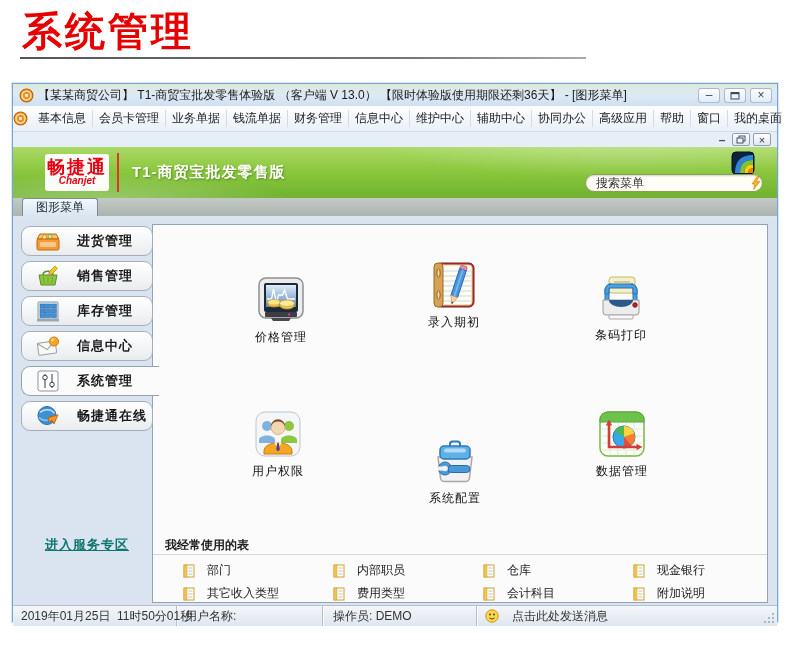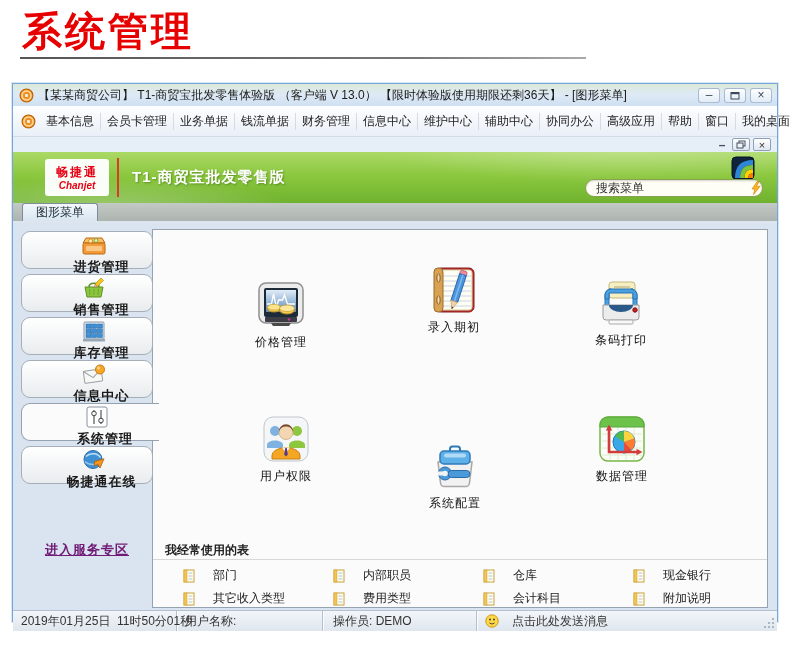--- a/index.html
+++ b/index.html
@@ -25,7 +25,7 @@
     background:linear-gradient(#fdfeff,#e2ecf7); color:#3c4a5a; font-size:12px; line-height:12px;
     text-align:center; cursor:default; display:flex; align-items:center; justify-content:center; }
 
-  .menubar { height:31px; display:flex; align-items:center; padding:0 8px;
+  .menubar { height:26px; display:flex; align-items:center; padding:0 0;
     background:linear-gradient(180deg,#fdfeff,#eaf0f8); border-bottom:1px solid #d3dce8; }
   .menu-item { font-size:12px; color:#222; padding:0 6px; border-right:1px solid #d5dbe3; white-space:nowrap; }
   .menu-item:last-child { border-right:none; }

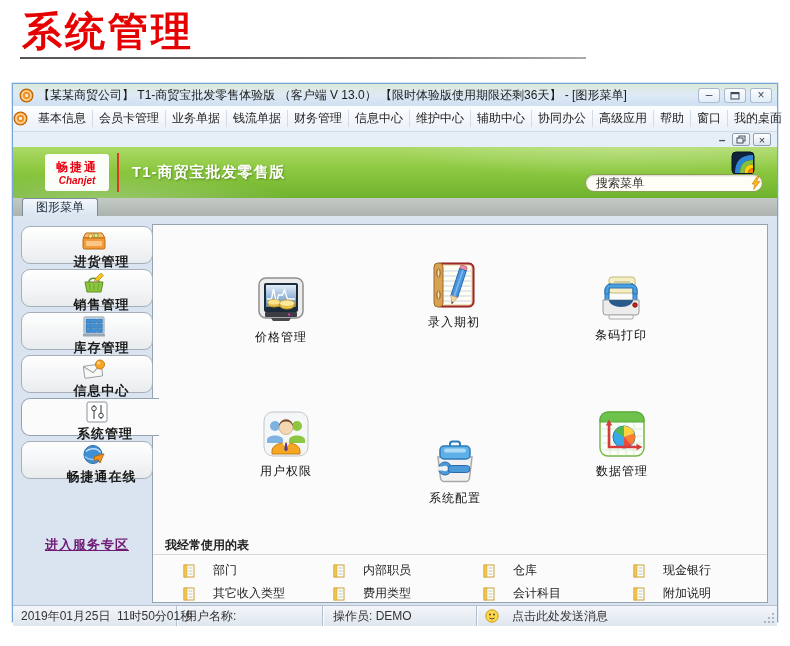--- a/index.html
+++ b/index.html
@@ -46,7 +46,7 @@
       linear-gradient(180deg,#abd966 0%,#8cc83f 45%,#6fb22e 100%); }
   .logo-box { position:absolute; left:32px; top:7px; width:64px; height:37px; background:rgba(255,255,255,.96);
     border-radius:3px; display:flex; flex-direction:column; align-items:center; justify-content:center; }
-  .logo-cn { font-size:12px; font-weight:bold; color:#e60012; letter-spacing:2px; line-height:15px; }
+  .logo-cn { font-size:18px; font-weight:bold; color:#e60012; letter-spacing:2px; line-height:15px; }
   .logo-en { font-size:10px; font-style:italic; font-weight:bold; color:#e60012; line-height:11px; }
   .logo-divider { position:absolute; left:104px; top:6px; bottom:6px; width:2px; background:#d93a2b; }
   .product-title { position:absolute; left:119px; top:16px; font-size:15px; font-weight:bold; color:#fff;

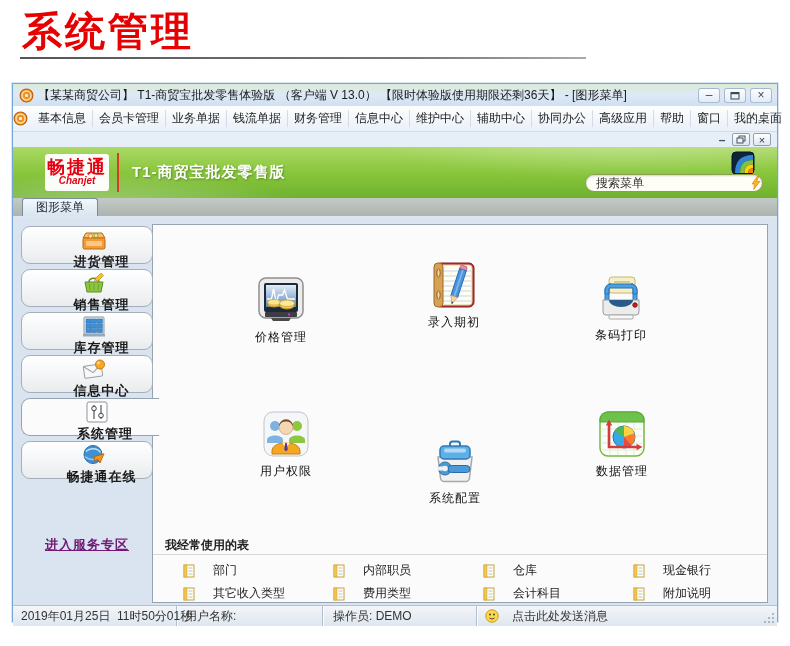--- a/index.html
+++ b/index.html
@@ -71,9 +71,9 @@
   .client { position:relative; height:387px; background:#d9e4f0; }
 
   .sidebar { position:absolute; left:8px; top:8px; width:140px; z-index:2; }
-  .side-btn { width:132px; height:38px; margin-bottom:5px; border:1px solid #a6afb8; border-radius:9px;
+  .side-btn { width:132px; height:30px; margin-bottom:5px; border:1px solid #a6afb8; border-radius:9px;
     background:linear-gradient(#ffffff,#e9ecee); box-shadow:inset 0 1px 0 #fff;
-    display:flex; align-items:center; padding-left:13px; cursor:default;flex-direction:column; }
+    display:flex; align-items:center; padding-left:13px; cursor:default; }
   .side-btn.active { width:138px; border-radius:9px 0 0 9px; border-right:none; background:#fbfbfb;
     box-shadow:none; border-color:#95a2af; }
   .side-icon { width:26px; height:26px; display:inline-flex; }

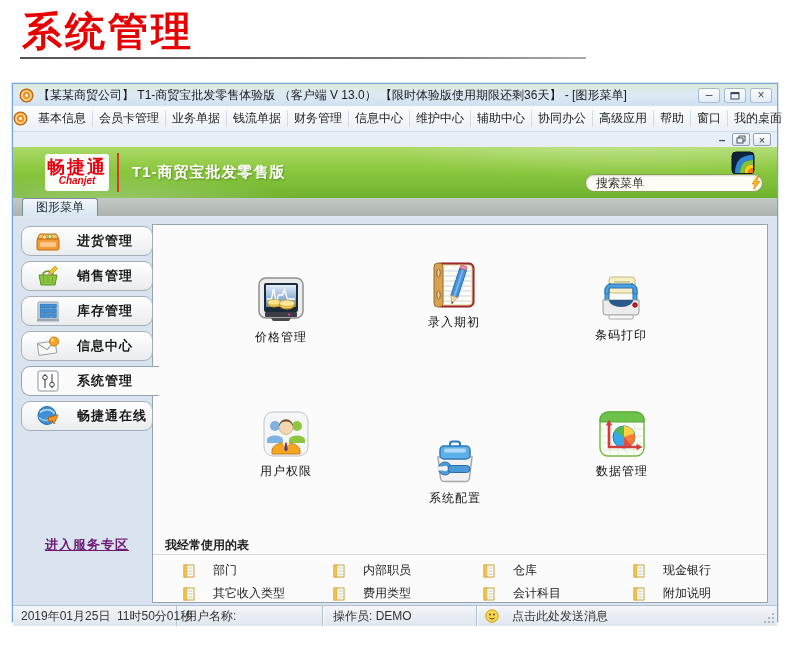--- a/index.html
+++ b/index.html
@@ -365,7 +365,7 @@
           <span class="sc-label">条码打印</span>
         </div>
 
-        <div class="shortcut" style="left:93px; top:185px;">
+        <div class="shortcut" style="left:85px; top:185px;">
           <span class="sc-icon">
             <svg viewBox="0 0 48 48" width="48" height="48">
               <rect x="2" y="2" width="44" height="44" rx="9" fill="#f4f6f8" stroke="#c0c6cc"></rect>

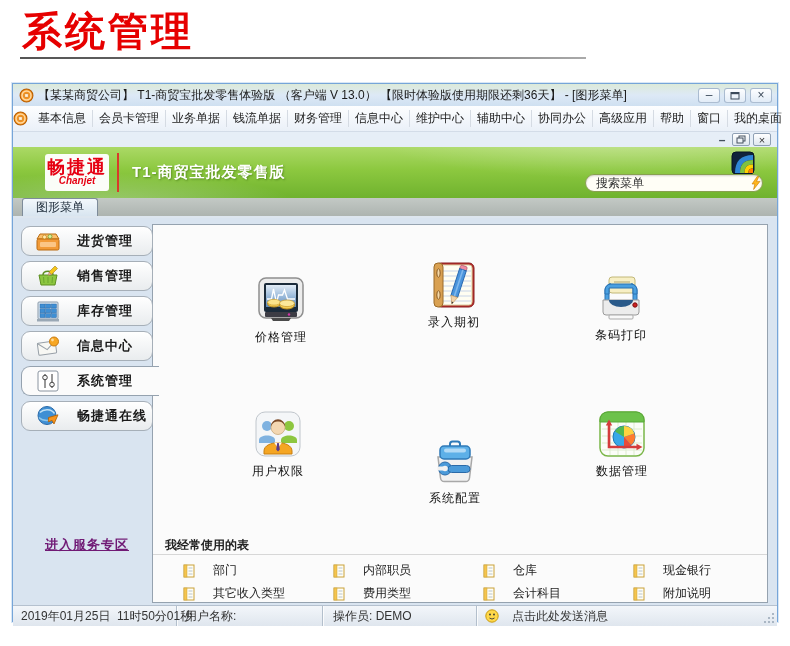--- a/index.html
+++ b/index.html
@@ -79,7 +79,7 @@
   .side-icon { width:26px; height:26px; display:inline-flex; }
   .side-label { margin-left:16px; font-size:13px; font-weight:bold; color:#1a1a1a; letter-spacing:1px; }
   .service-link { position:absolute; left:0; top:310px; width:132px; text-align:center; font-size:13px;
-    font-weight:bold; color:#701a75; text-decoration:underline; letter-spacing:1px; cursor:pointer; }
+    font-weight:bold; color:#0f766e; text-decoration:underline; letter-spacing:1px; cursor:pointer; }
 
   .panel { position:absolute; left:139px; top:6px; width:616px; height:379px; background:#fbfbfb;
     border:1px solid #95a2af; z-index:1; }

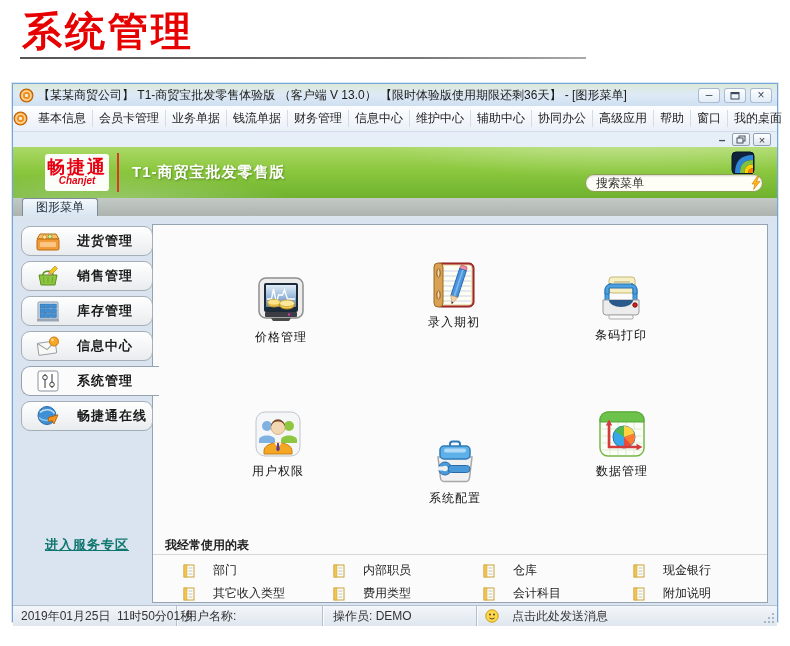--- a/index.html
+++ b/index.html
@@ -91,7 +91,7 @@
   .freq-divider { position:absolute; left:0; top:329px; width:100%; height:1px; background:#d7d7d7; }
   .freq-grid { position:absolute; left:30px; top:334px; display:grid;
     grid-template-columns:150px 150px 150px 150px; grid-auto-rows:23px; align-items:center; }
-  .freq-item { display:flex; align-items:center; gap:18px; font-size:12px; color:#222; cursor:default; }
+  .freq-item { display:flex; align-items:center; gap:12px; font-size:12px; color:#222; cursor:default; }
   .doc { width:12px; height:14px; display:inline-flex; }
 
   

